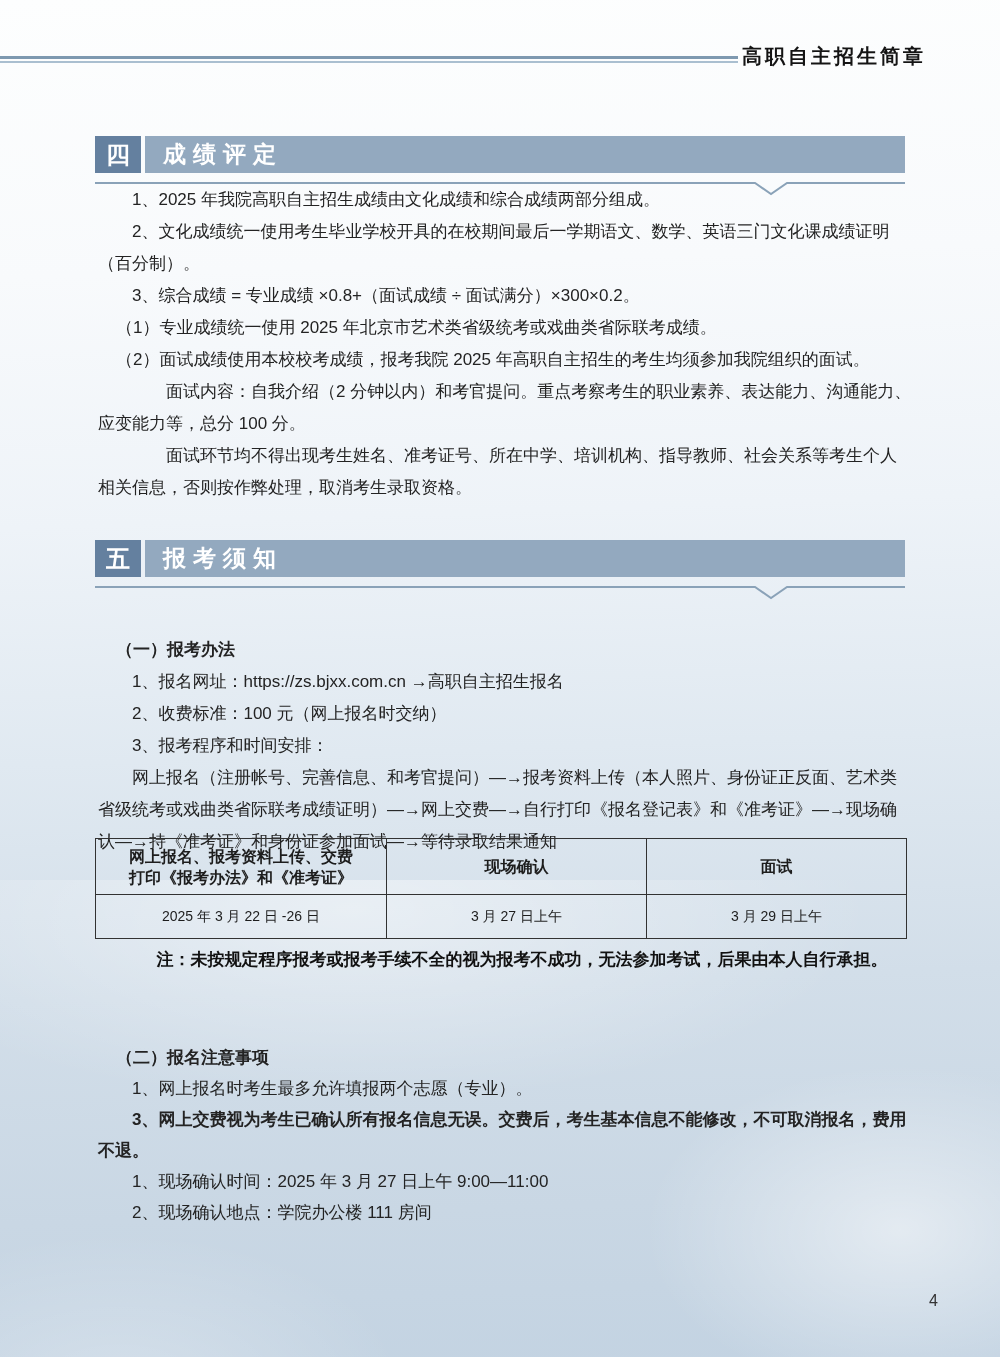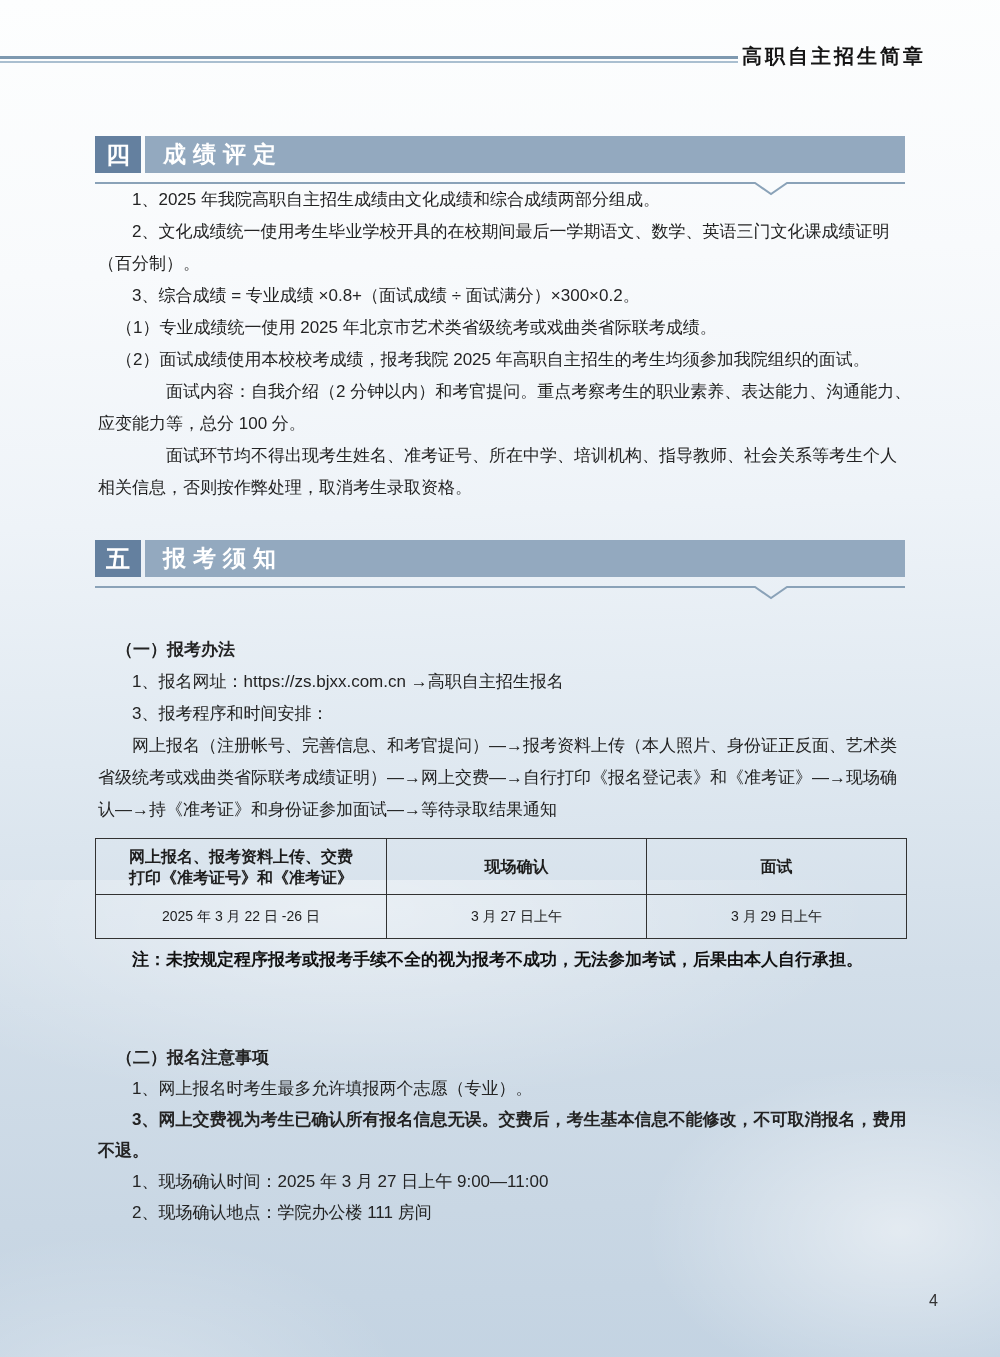--- a/index.html
+++ b/index.html
@@ -112,6 +112,7 @@
   <div class="content c5">
     <p class="bold i1">（一）报考办法</p>
     <p class="i2">1、报名网址：https://zs.bjxx.com.cn →高职自主招生报名</p>
+    <p class="i2">2、收费标准：100 元（网上报名时交纳）</p>
     <p class="i2">3、报考程序和时间安排：</p>
     <p class="i2">网上报名（注册帐号、完善信息、和考官提问）—→报考资料上传（本人照片、身份证正反面、艺术类省级统考或戏曲类省际联考成绩证明）—→网上交费—→自行打印《报名登记表》和《准考证》—→现场确认—→持《准考证》和身份证参加面试—→等待录取结果通知</p>
   </div>

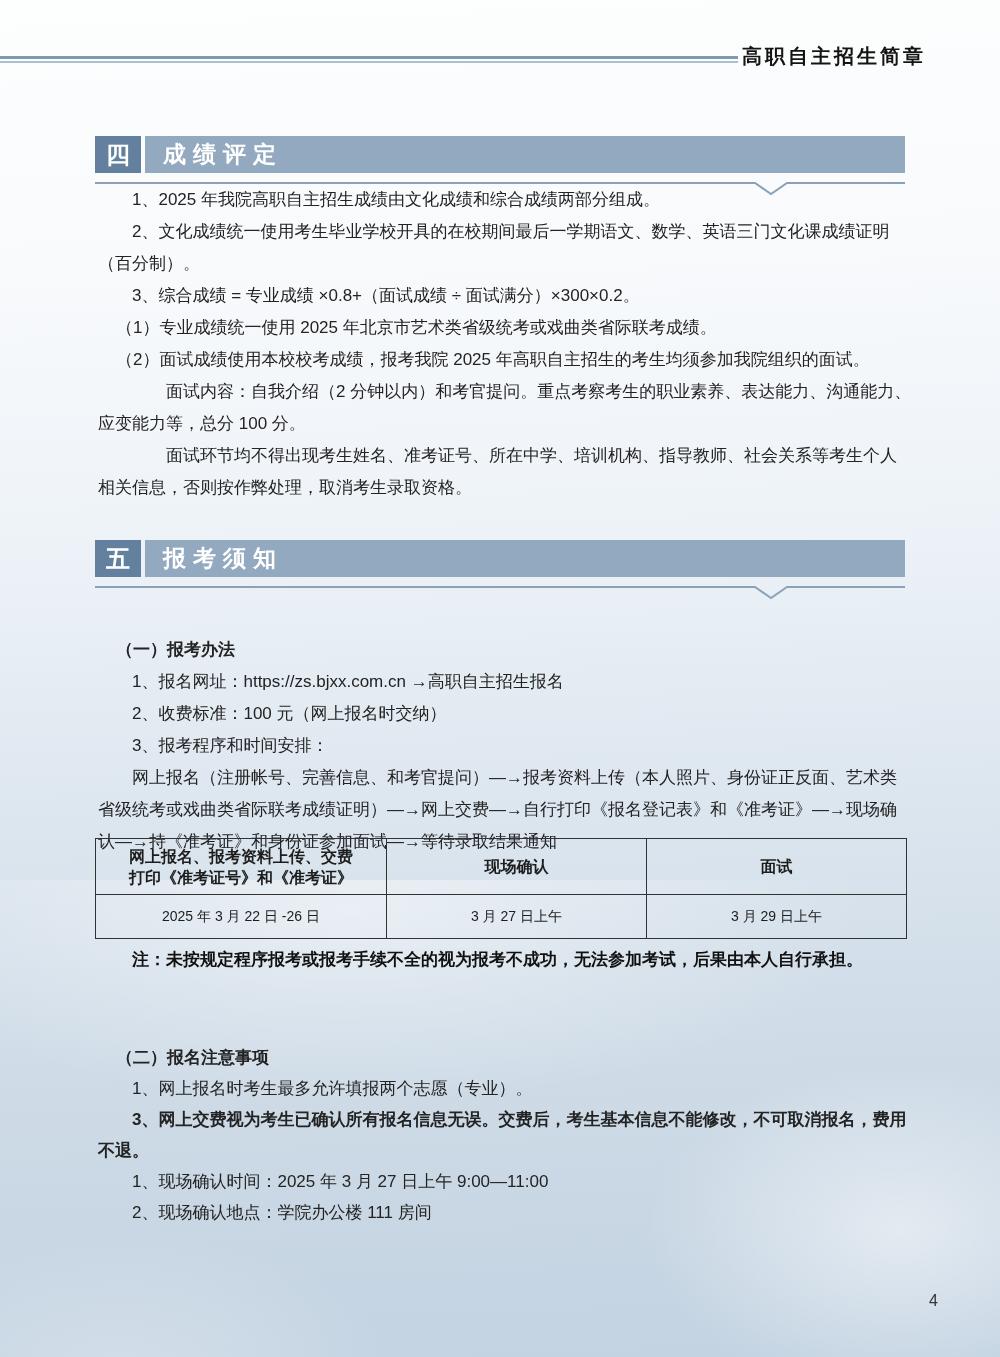--- a/index.html
+++ b/index.html
@@ -122,7 +122,7 @@
       <tr>
         <th class="col1">
           <div>网上报名、报考资料上传、交费</div>
-          <div>打印《准考证号》和《准考证》</div>
+          <div>打印《报考办法》和《准考证》</div>
         </th>
         <th class="col2">现场确认</th>
         <th class="col3">面试</th>

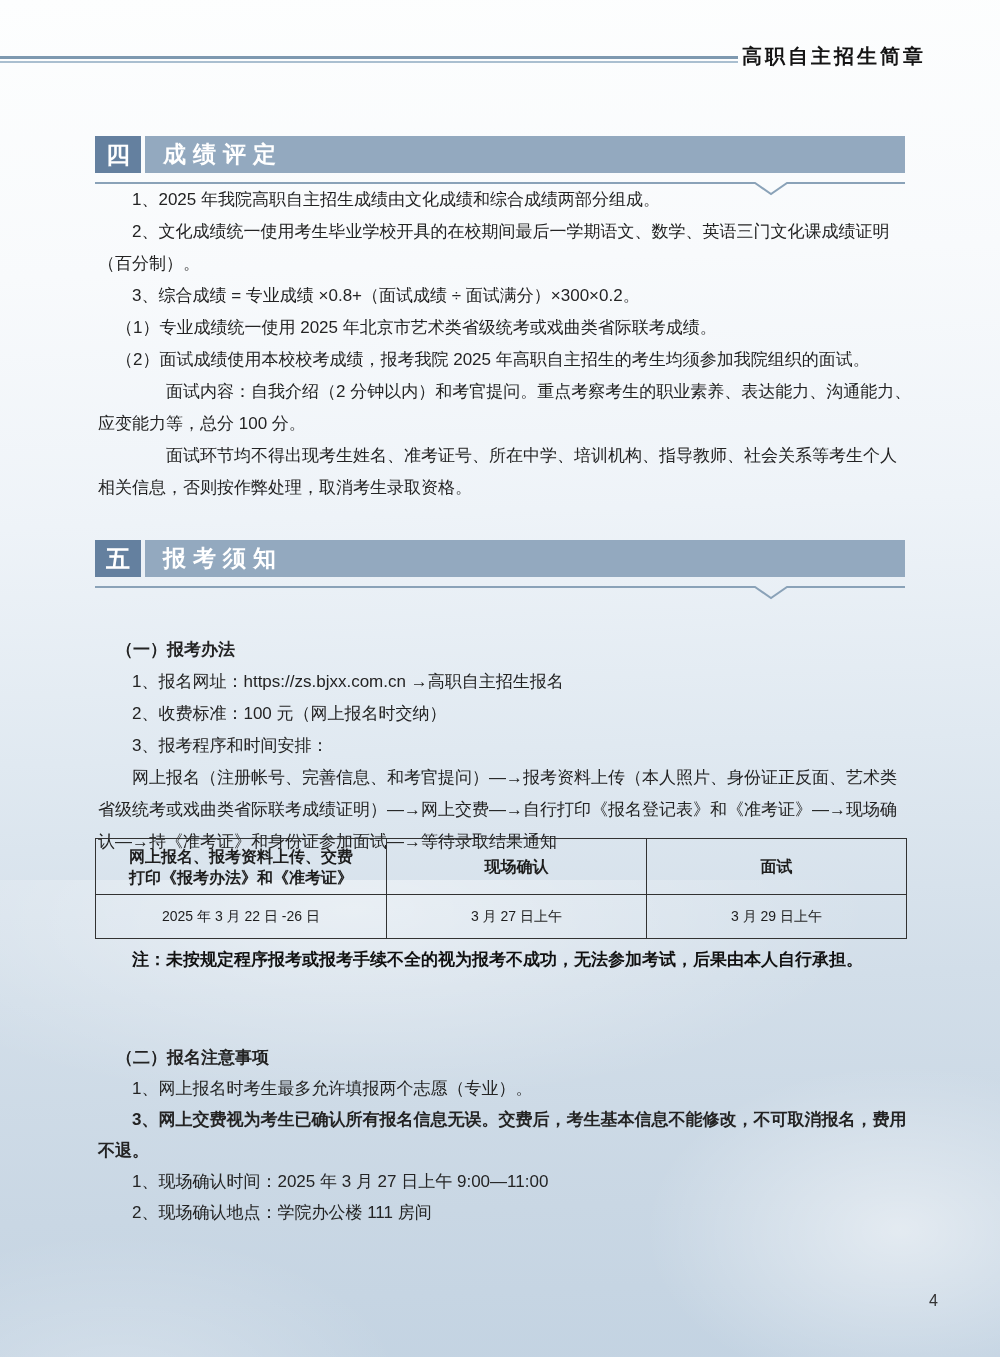--- a/index.html
+++ b/index.html
@@ -61,7 +61,7 @@
 
   .note{
     position:absolute;left:98px;top:948px;width:814px;
-    font-size:17px;font-weight:bold;text-indent:34px;color:#111;
+    font-size:17px;font-weight:bold;text-indent:34px;color:#111;text-align:center;
   }
   .page-num{position:absolute;top:1292px;right:62px;font-size:16px;color:#333;}
 </style>

